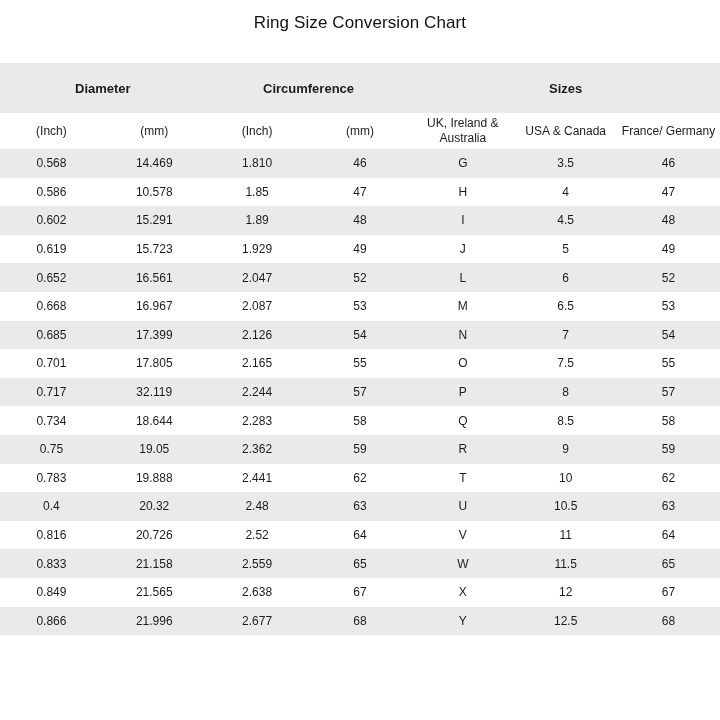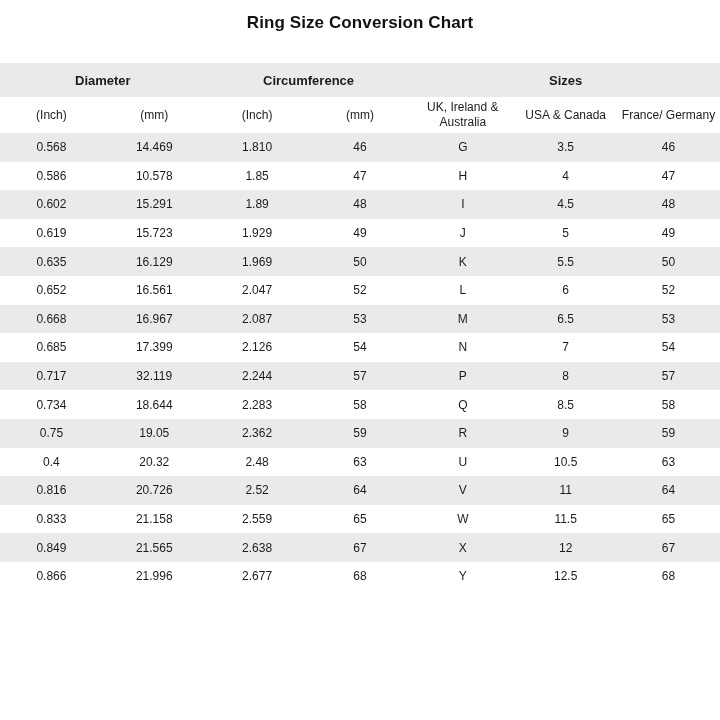--- a/index.html
+++ b/index.html
@@ -23,7 +23,7 @@
     padding-top: 13px;
     text-align: center;
     font-size: 17px;
-    font-weight: bold;
+    font-weight: normal;
     color: #111111;
     letter-spacing: 0.1px;
   }

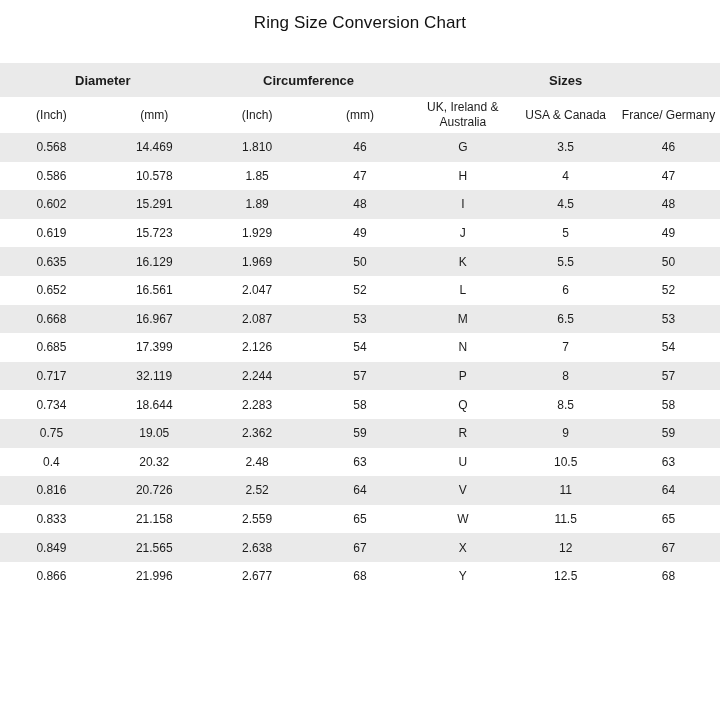--- a/index.html
+++ b/index.html
@@ -35,7 +35,7 @@
   table.conversion-table col { width: 14.2857%; }
   thead tr.group-row th {
     background: #eaeaea;
-    height: 34px;
+    height: 50px;
     font-size: 13px;
     font-weight: bold;
     text-align: center;

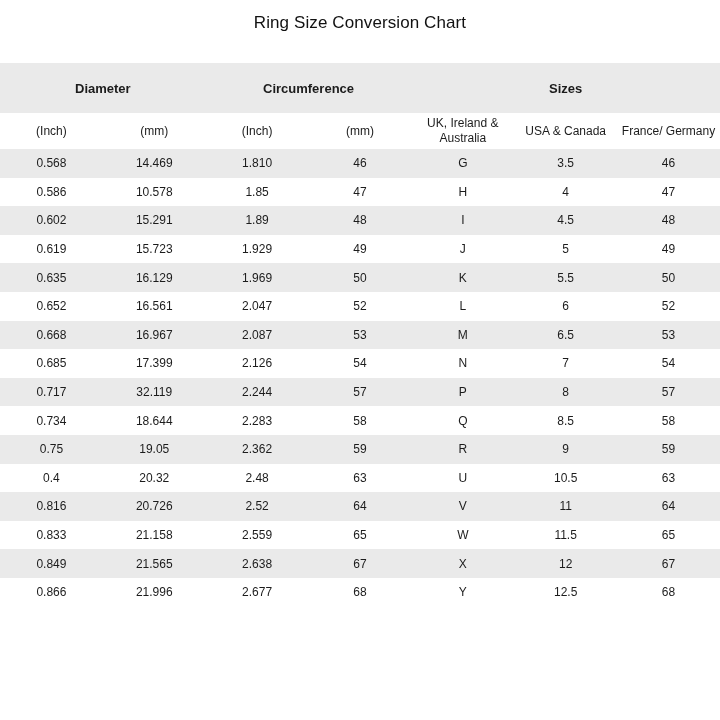--- a/index.html
+++ b/index.html
@@ -133,15 +133,6 @@
           <td>49</td>
         </tr>
         <tr>
-          <td>0.635</td>
-          <td>16.129</td>
-          <td>1.969</td>
-          <td>50</td>
-          <td>K</td>
-          <td>5.5</td>
-          <td>50</td>
-        </tr>
-        <tr>
           <td>0.652</td>
           <td>16.561</td>
           <td>2.047</td>

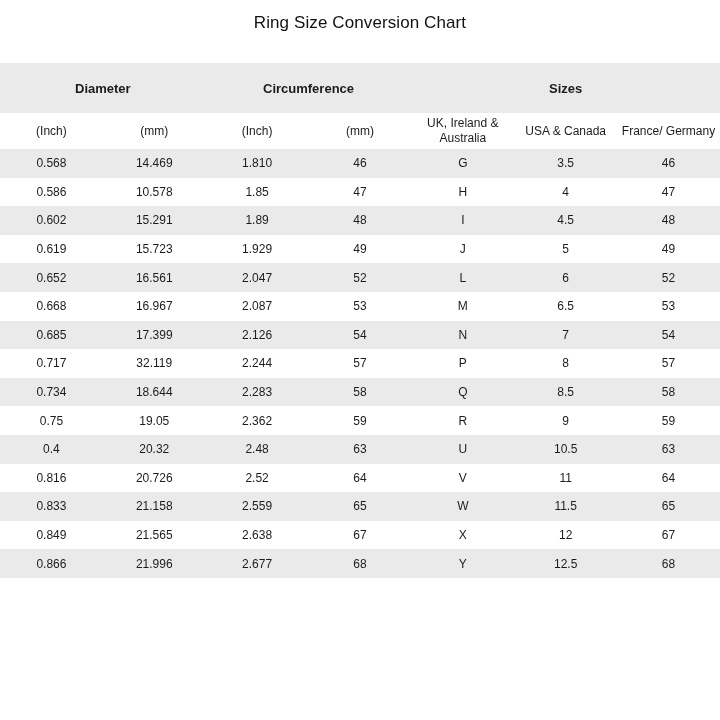--- a/index.html
+++ b/index.html
@@ -160,6 +160,15 @@
           <td>54</td>
         </tr>
         <tr>
+          <td>0.701</td>
+          <td>17.805</td>
+          <td>2.165</td>
+          <td>55</td>
+          <td>O</td>
+          <td>7.5</td>
+          <td>55</td>
+        </tr>
+        <tr>
           <td>0.717</td>
           <td>32.119</td>
           <td>2.244</td>

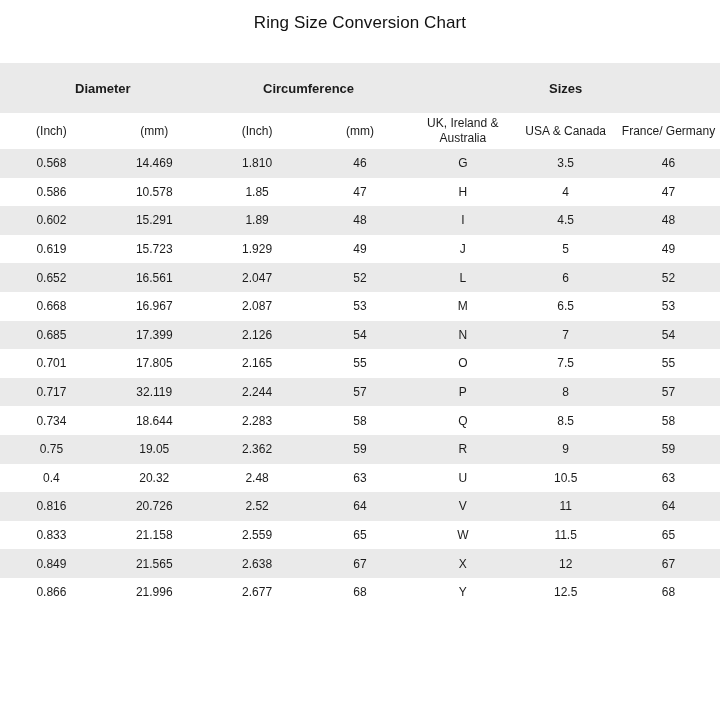--- a/index.html
+++ b/index.html
@@ -196,6 +196,15 @@
           <td>59</td>
         </tr>
         <tr>
+          <td>0.783</td>
+          <td>19.888</td>
+          <td>2.441</td>
+          <td>62</td>
+          <td>T</td>
+          <td>10</td>
+          <td>62</td>
+        </tr>
+        <tr>
           <td>0.4</td>
           <td>20.32</td>
           <td>2.48</td>

